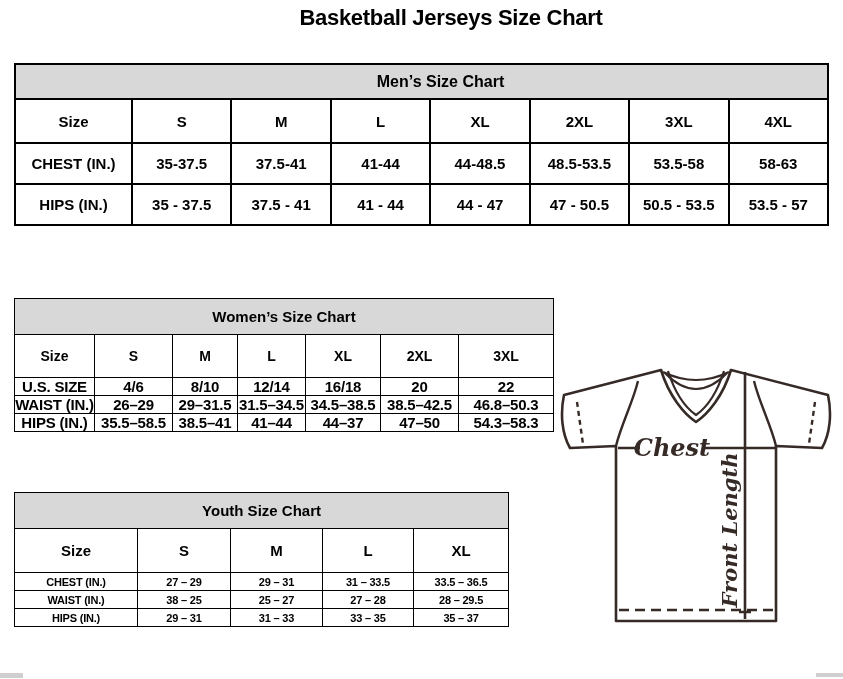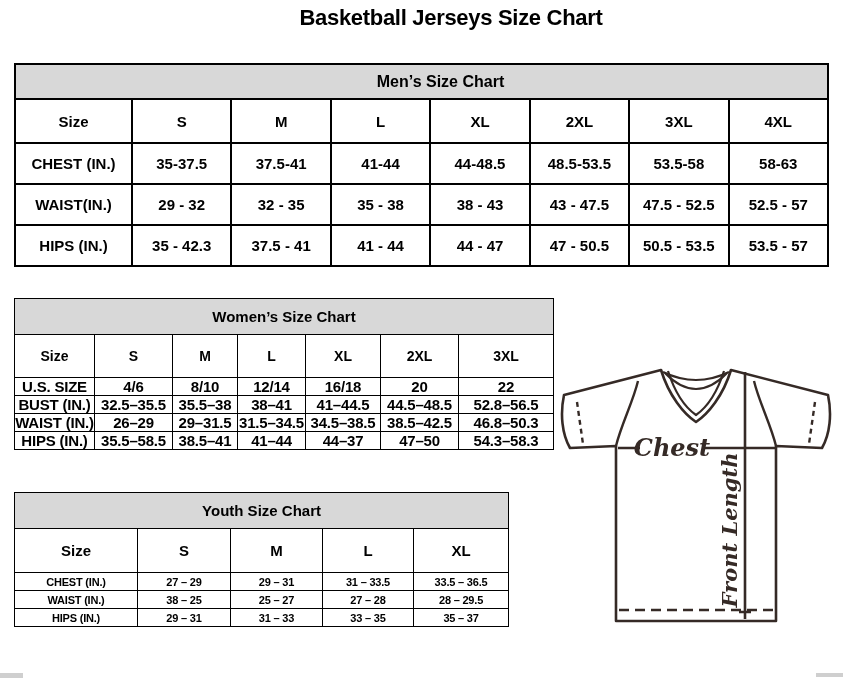--- a/index.html
+++ b/index.html
@@ -84,16 +84,6 @@
     <td>58-63</td>
   </tr>
   <tr class="data-row">
-    <td class="row-label">WAIST(IN.)</td>
-    <td>29 - 32</td>
-    <td>32 - 35</td>
-    <td>35 - 38</td>
-    <td>38 - 43</td>
-    <td>43 - 47.5</td>
-    <td>47.5 - 52.5</td>
-    <td>52.5 - 57</td>
-  </tr>
-  <tr class="data-row">
     <td class="row-label">HIPS (IN.)</td>
     <td>35 - 42.3</td>
     <td>37.5 - 41</td>

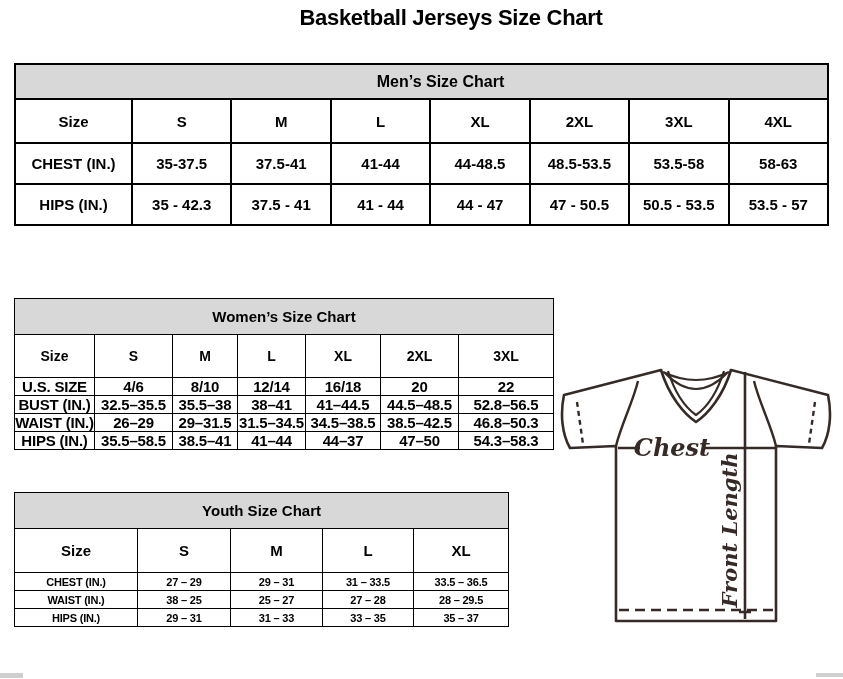--- a/index.html
+++ b/index.html
@@ -85,7 +85,7 @@
   </tr>
   <tr class="data-row">
     <td class="row-label">HIPS (IN.)</td>
-    <td>35 - 42.3</td>
+    <td>35 - 37.5</td>
     <td>37.5 - 41</td>
     <td>41 - 44</td>
     <td>44 - 47</td>

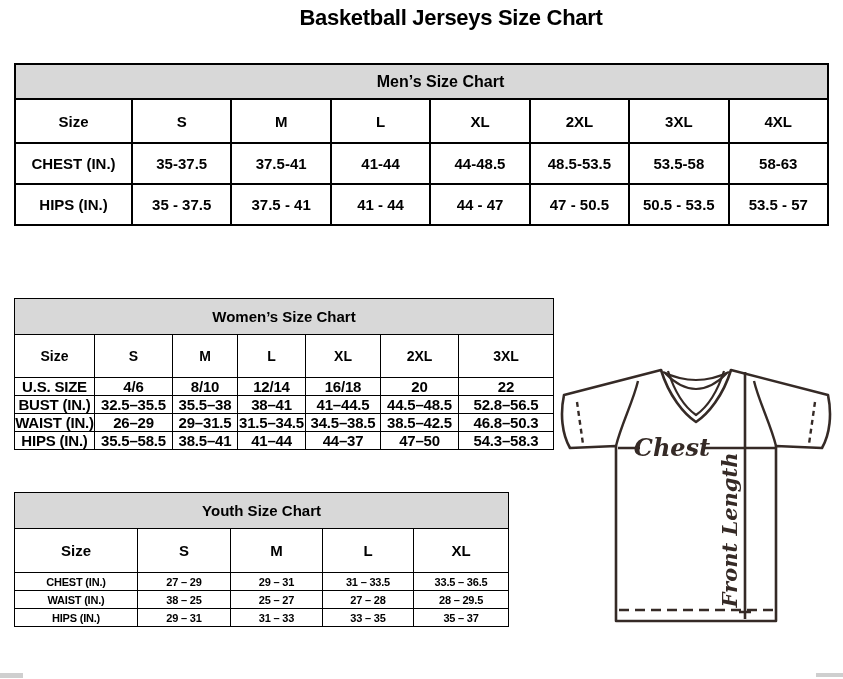--- a/index.html
+++ b/index.html
@@ -129,15 +129,6 @@
     <td>22</td>
   </tr>
   <tr class="data-row">
-    <td class="row-label">BUST (IN.)</td>
-    <td>32.5–35.5</td>
-    <td>35.5–38</td>
-    <td>38–41</td>
-    <td>41–44.5</td>
-    <td>44.5–48.5</td>
-    <td>52.8–56.5</td>
-  </tr>
-  <tr class="data-row">
     <td class="row-label">WAIST (IN.)</td>
     <td>26–29</td>
     <td>29–31.5</td>

